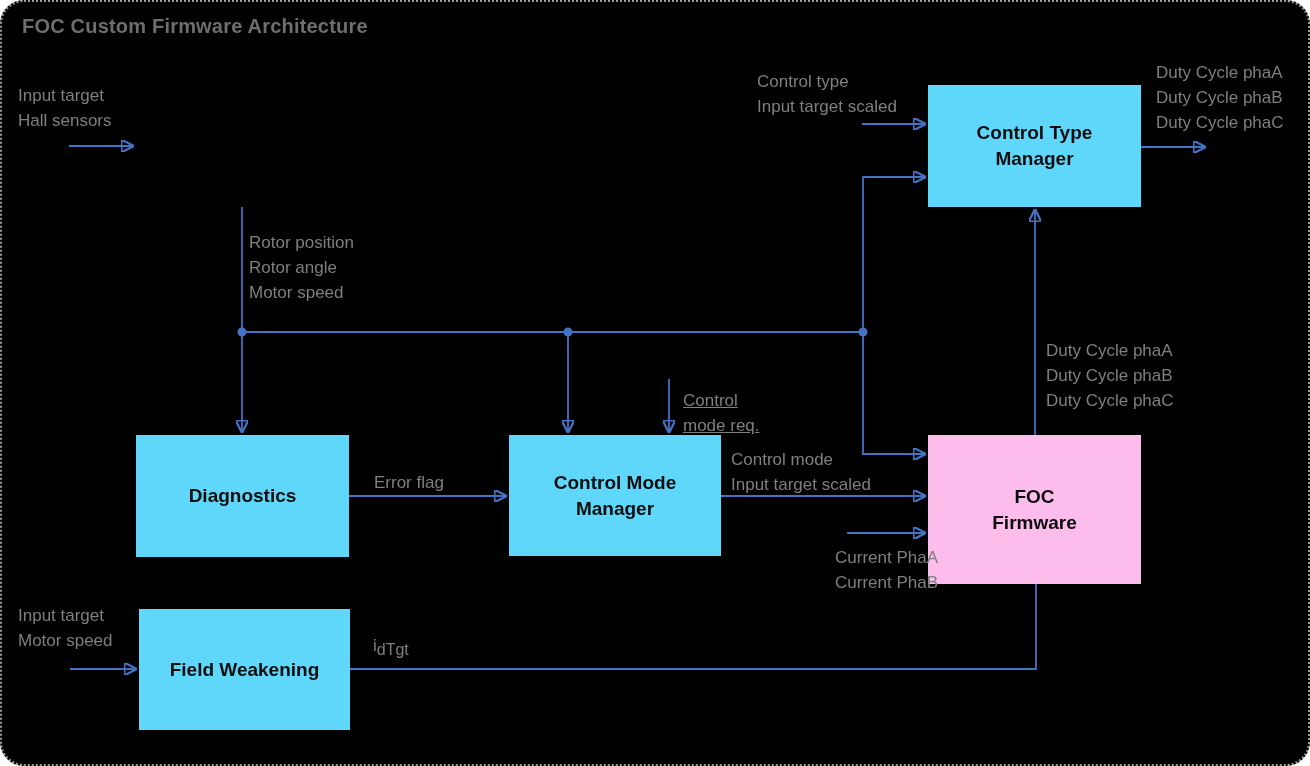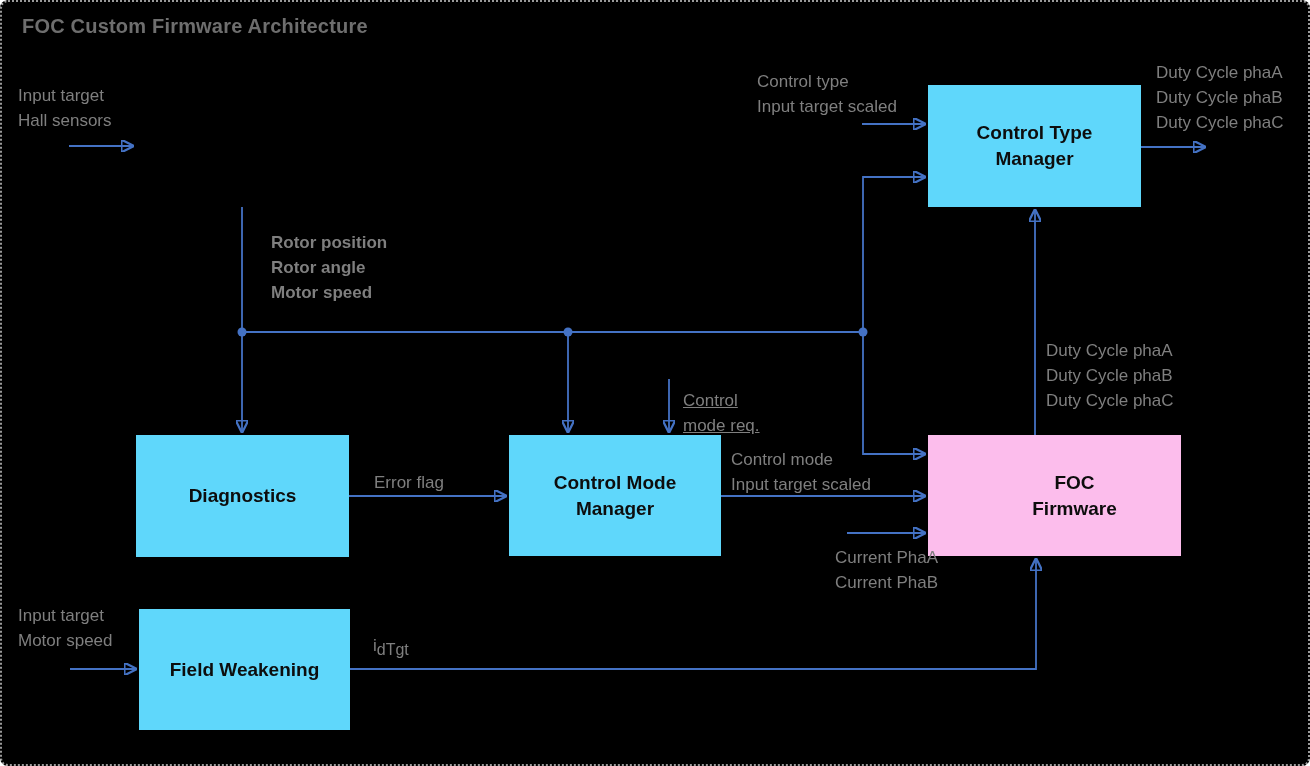--- a/index.html
+++ b/index.html
@@ -18,7 +18,7 @@
     box-sizing:border-box;
     background:var(--canvas-bg);
     border:2px dotted #9a9a9a;
-    border-radius:8px;
+    border-radius:24px;
     overflow:hidden;
     font-family:"Liberation Sans", sans-serif;
   }

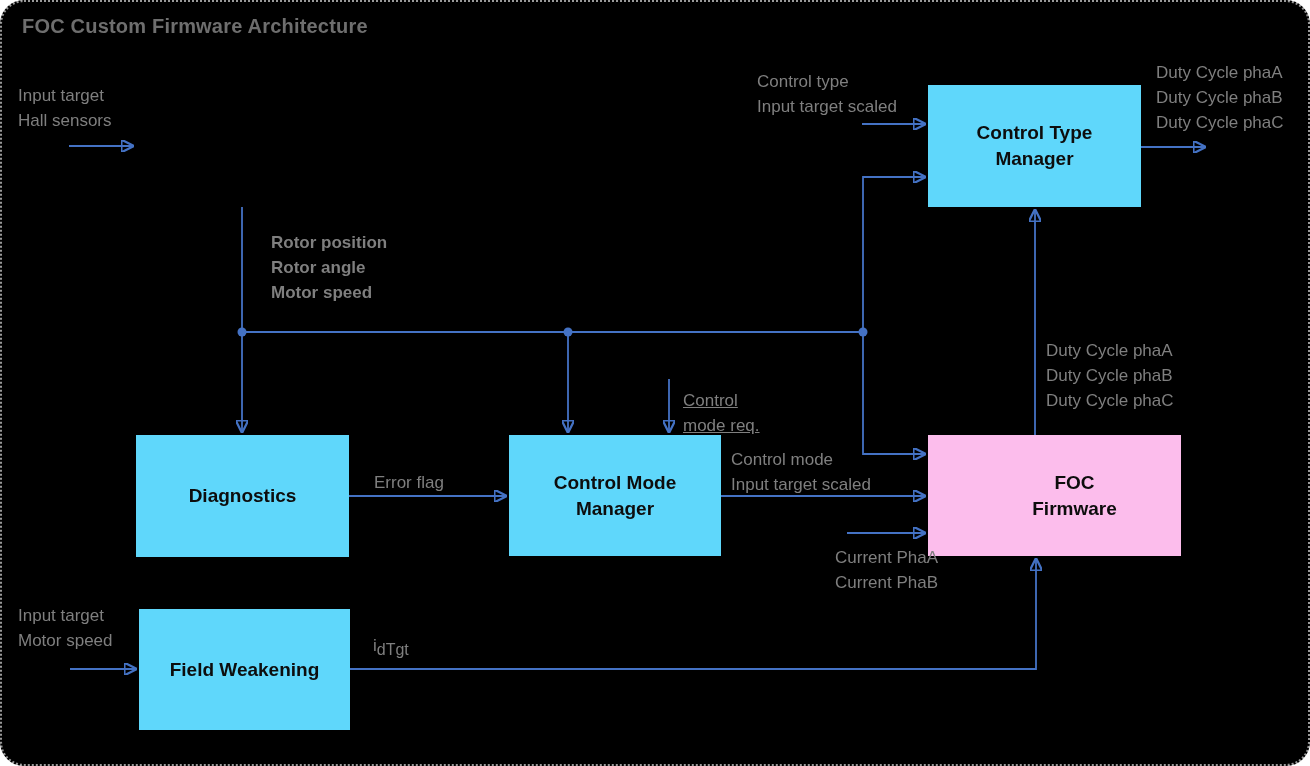--- a/index.html
+++ b/index.html
@@ -54,7 +54,7 @@
   .b-foc{left:926px;top:433px;width:213px;height:121px;padding-left:40px;}
   .b-fw{left:137px;top:607px;width:211px;height:121px;justify-content:center;}
   .l-est-in{left:16px;top:81px;}
-  .l-rotor{left:269px;top:228px;font-weight:bold;}
+  .l-rotor{left:247px;top:228px;}
   .l-ctm-in{left:755px;top:67px;}
   .l-duty-top{left:1154px;top:58px;}
   .l-duty-mid{left:1044px;top:336px;}

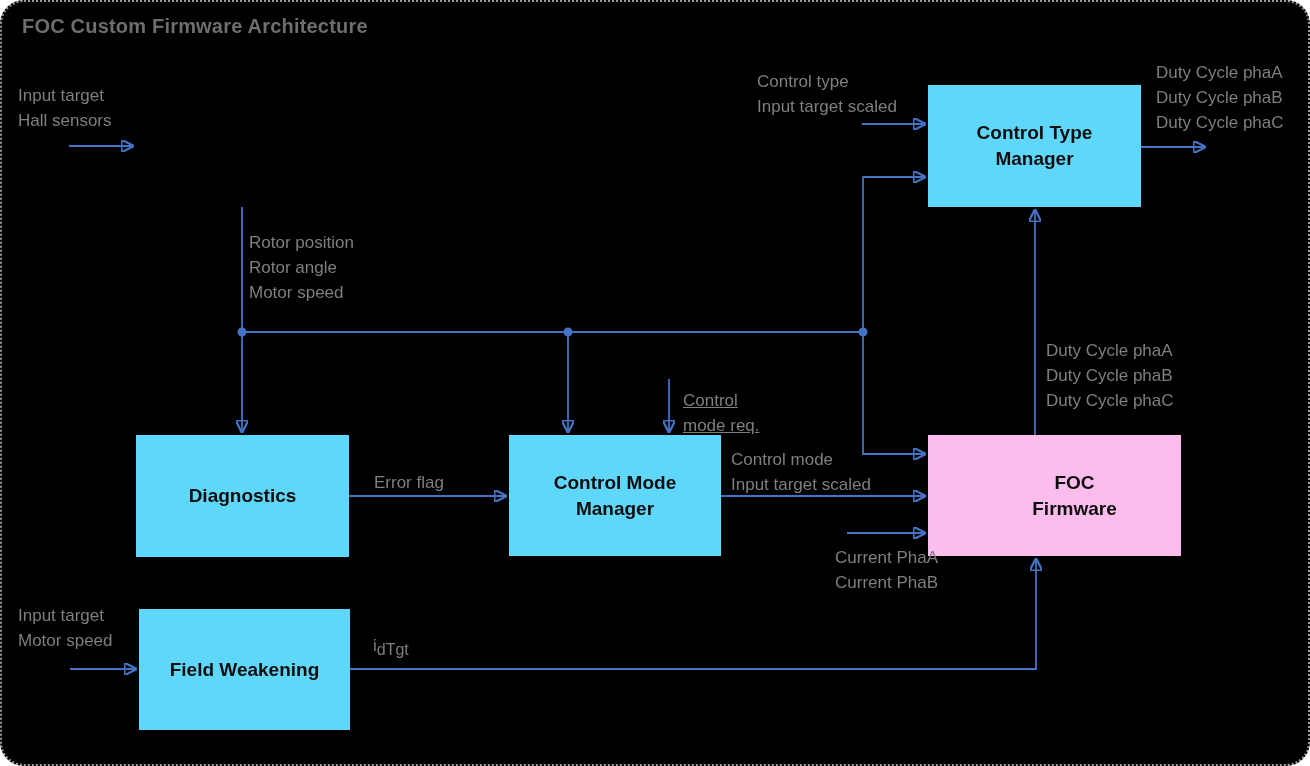--- a/index.html
+++ b/index.html
@@ -51,7 +51,7 @@
   .b-ctm{left:926px;top:83px;width:213px;height:122px;}
   .b-diagnostics{left:134px;top:433px;width:213px;height:122px;}
   .b-cmm{left:507px;top:433px;width:212px;height:121px;}
-  .b-foc{left:926px;top:433px;width:213px;height:121px;padding-left:40px;}
+  .b-foc{left:926px;top:433px;width:213px;height:149px;}
   .b-fw{left:137px;top:607px;width:211px;height:121px;justify-content:center;}
   .l-est-in{left:16px;top:81px;}
   .l-rotor{left:247px;top:228px;}

